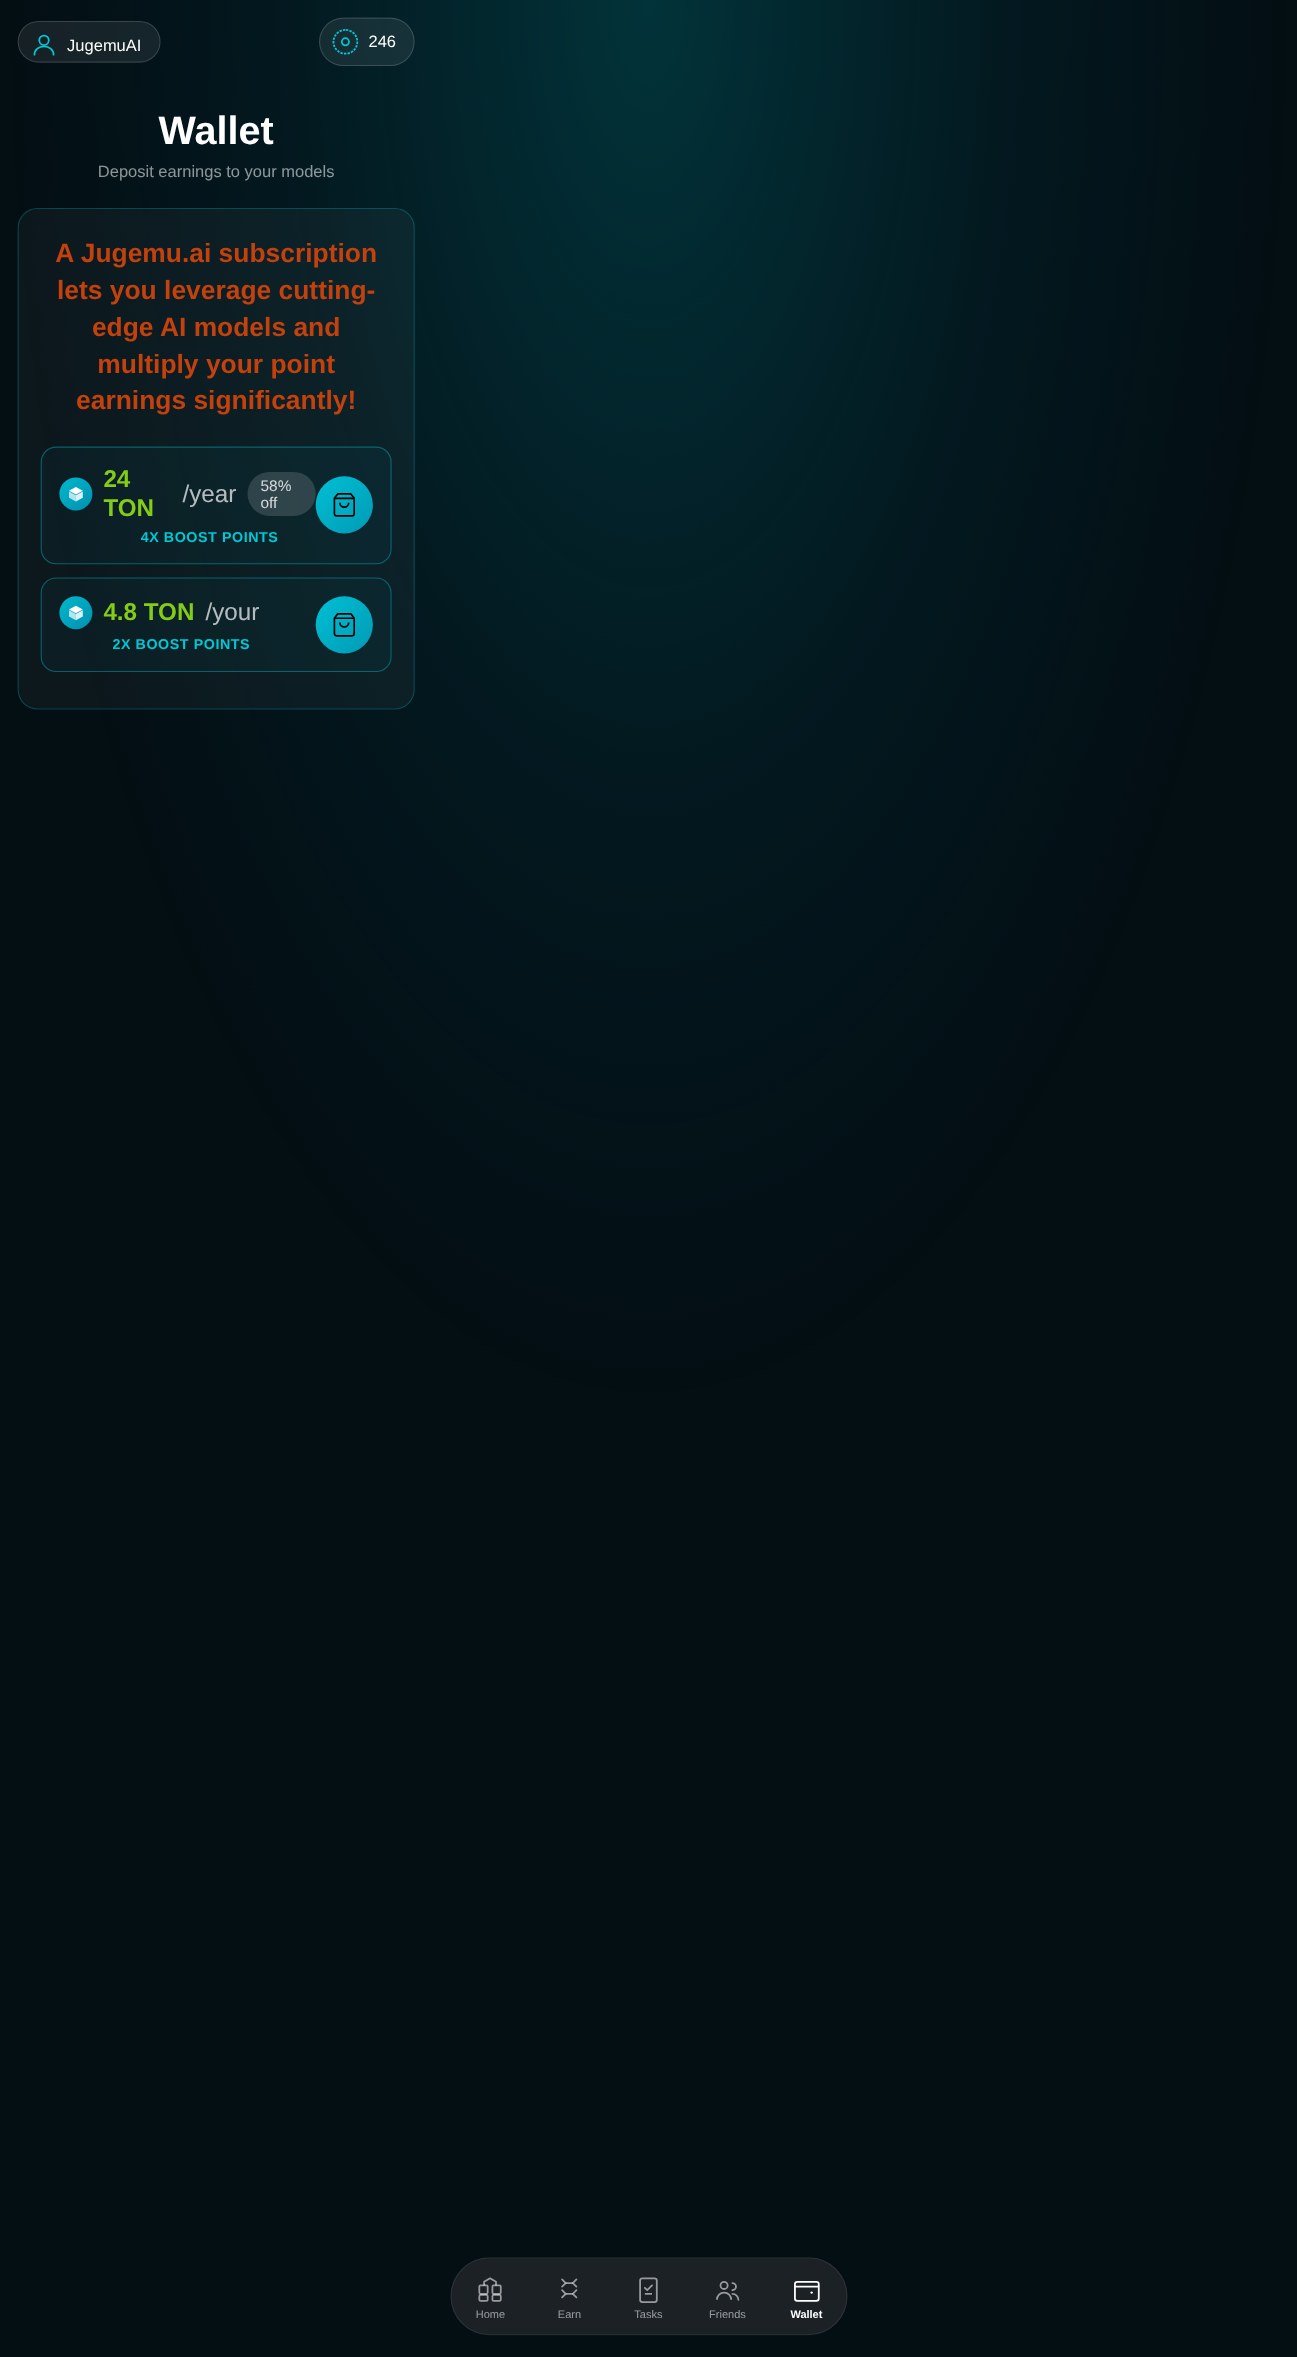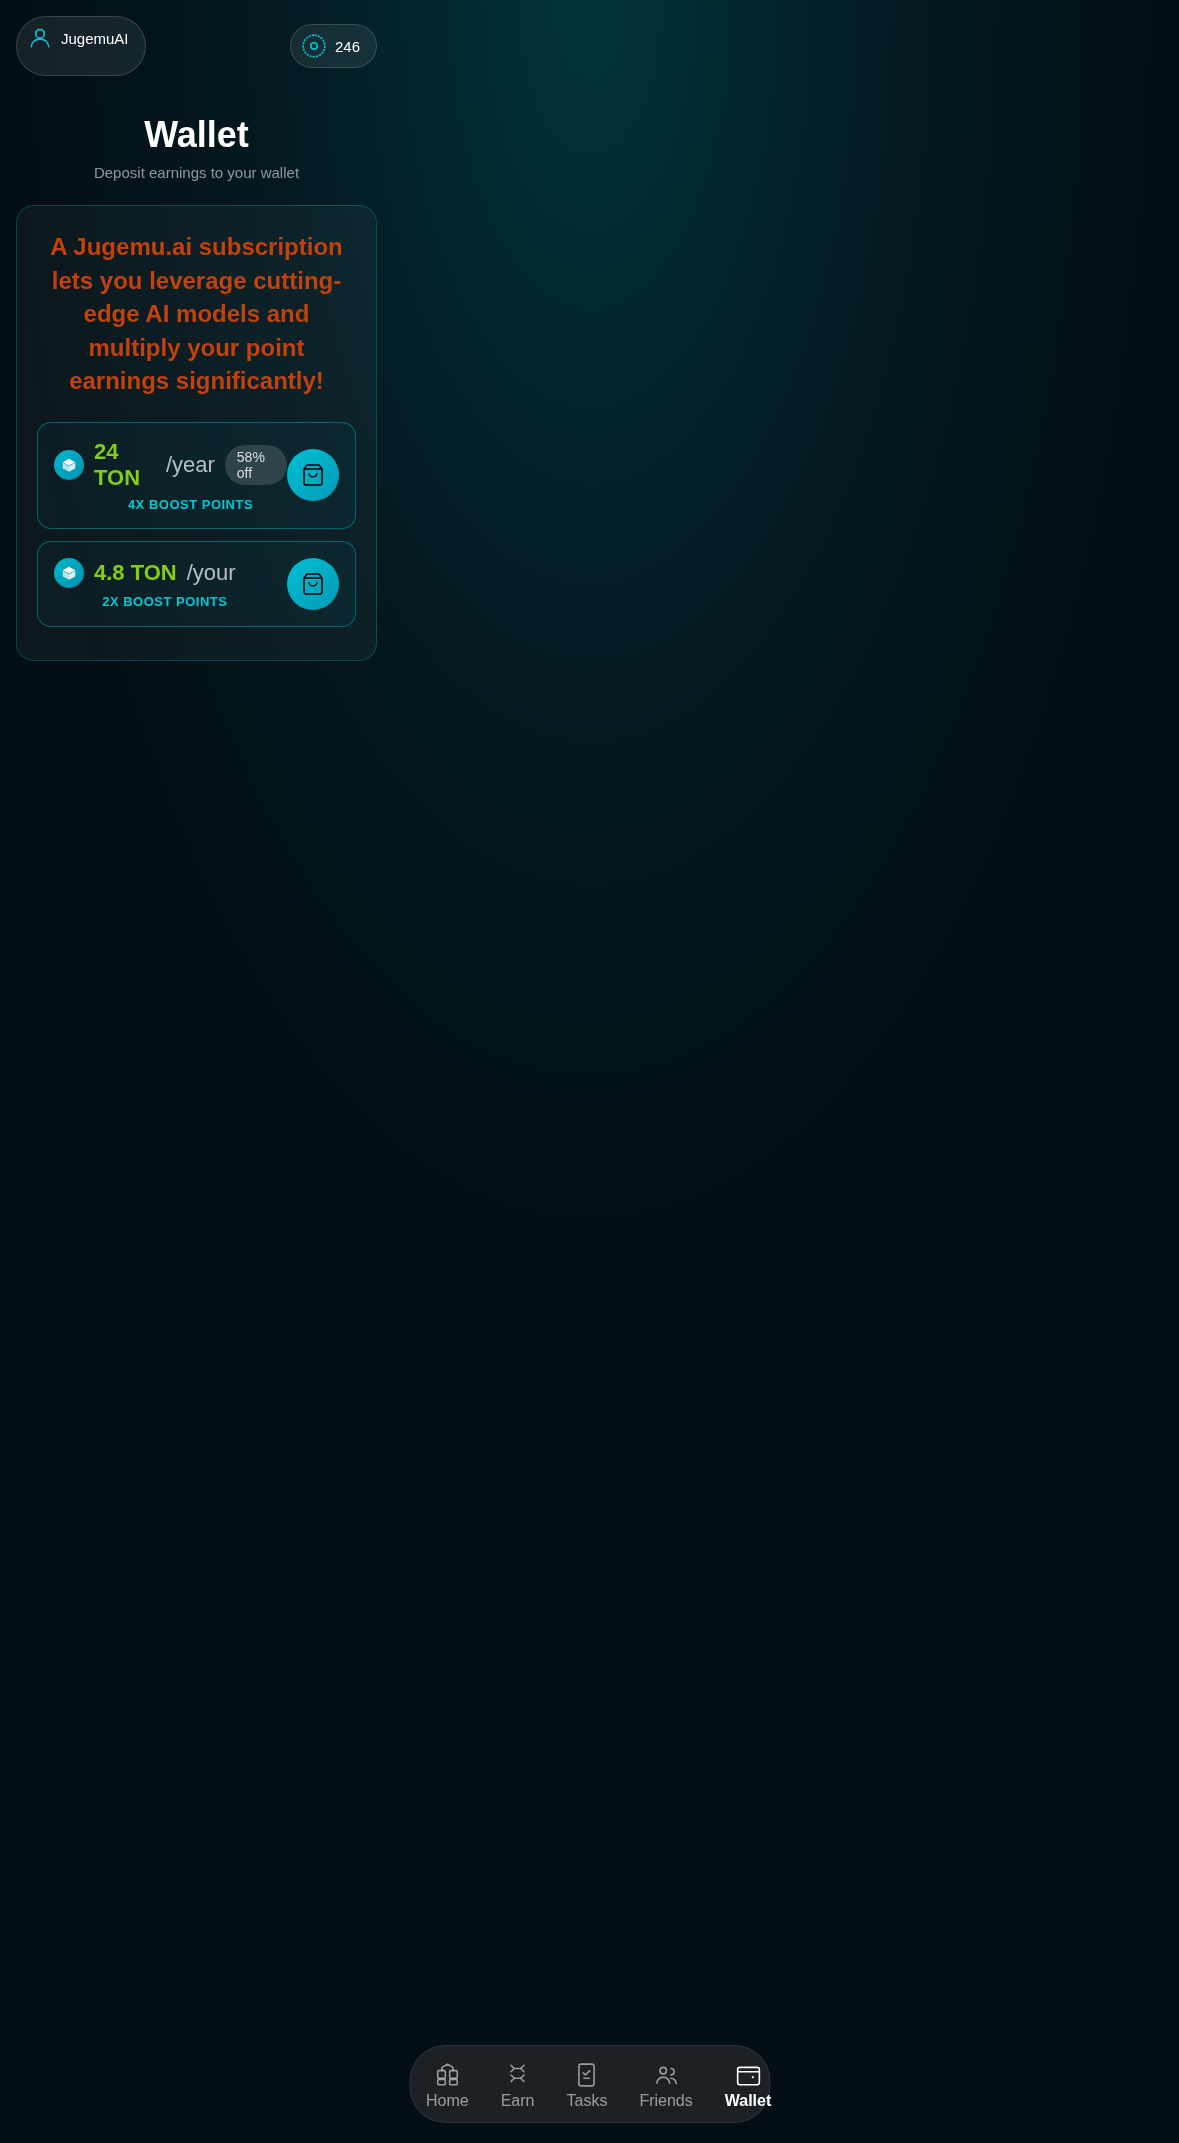--- a/index.html
+++ b/index.html
@@ -59,7 +59,7 @@
       background: rgba(255,255,255,0.08);
       border: 1px solid rgba(255,255,255,0.15);
       border-radius: 50px;
-      padding: 8px 16px 24px 10px;
+      padding: 8px 16px 2px 10px;
       cursor: pointer;
     }
 

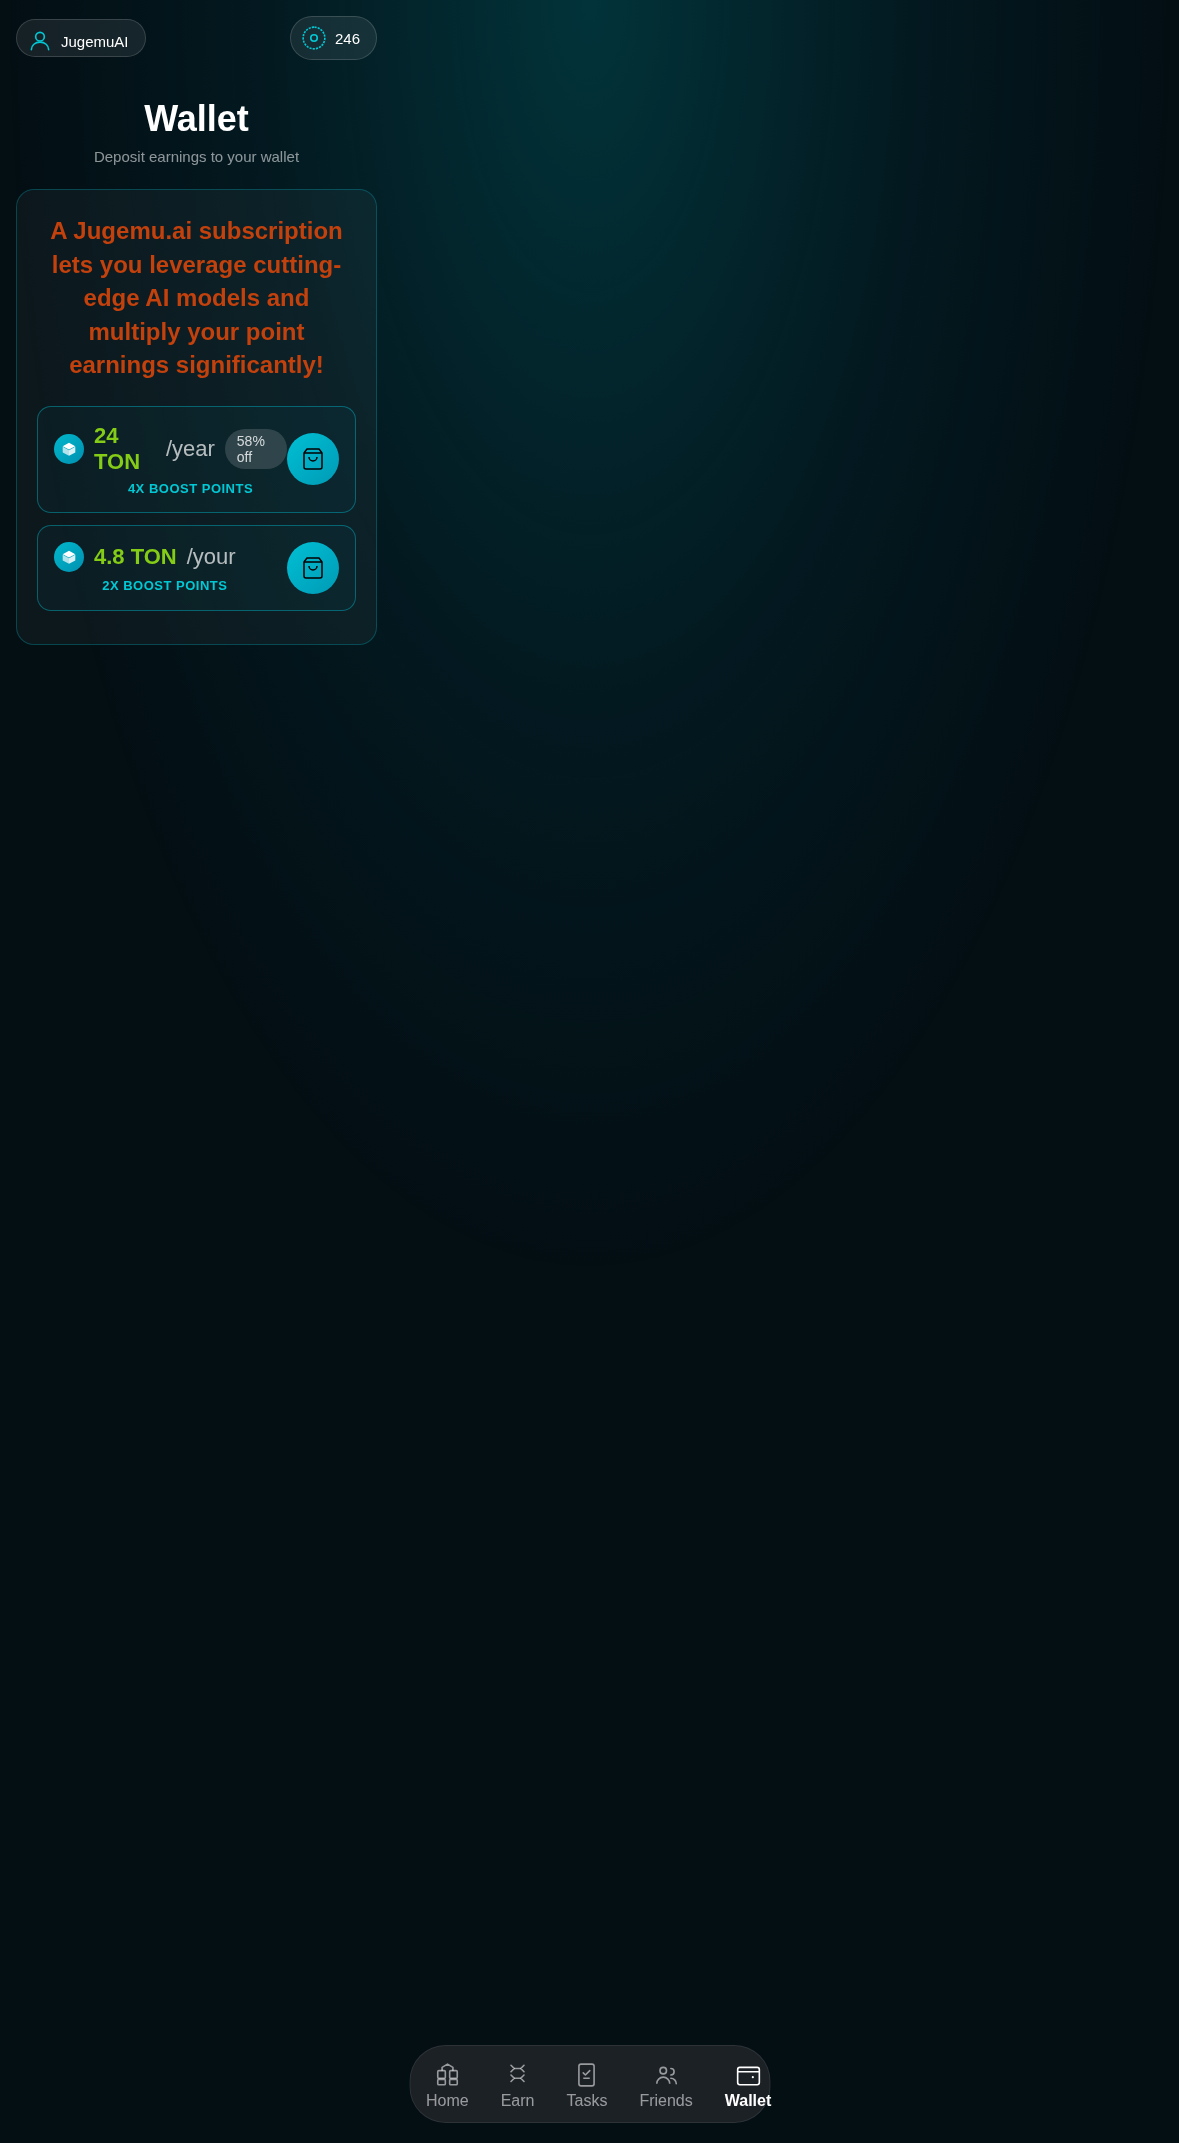--- a/index.html
+++ b/index.html
@@ -325,7 +325,7 @@
 
   <div class="title-section">
     <h1 class="page-title">Wallet</h1>
-    <p class="page-subtitle">Deposit earnings to your wallet</p>
+    <p class="page-subtitle">Deposit earnings to your models</p>
   </div>
 
 

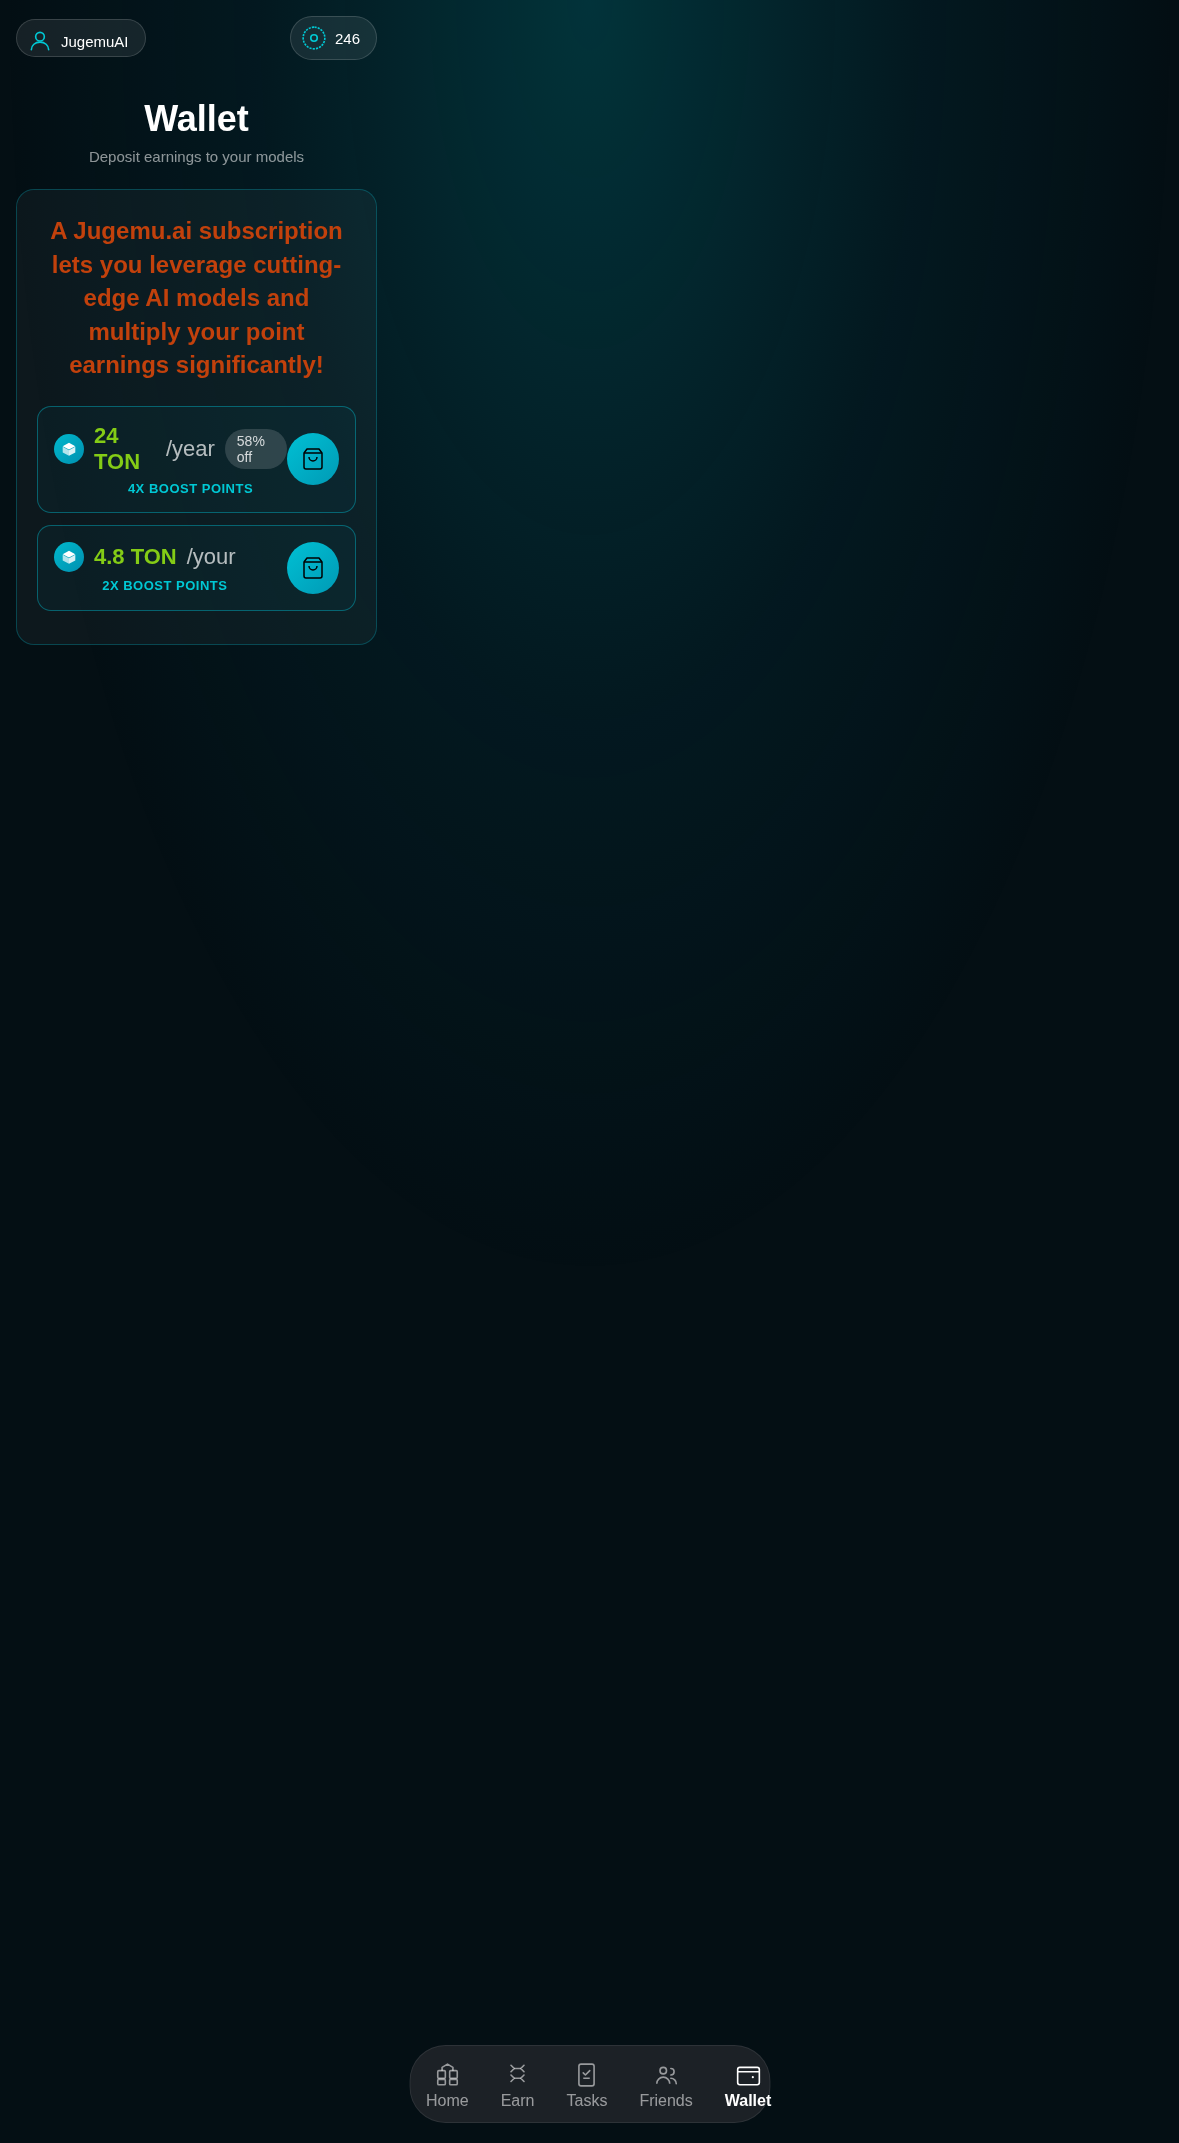--- a/index.html
+++ b/index.html
@@ -280,7 +280,7 @@
     }
 
     .nav-label {
-      font-size: 16px;
+      font-size: 10px;
       color: rgba(255,255,255,0.55);
       font-weight: 400;
     }

